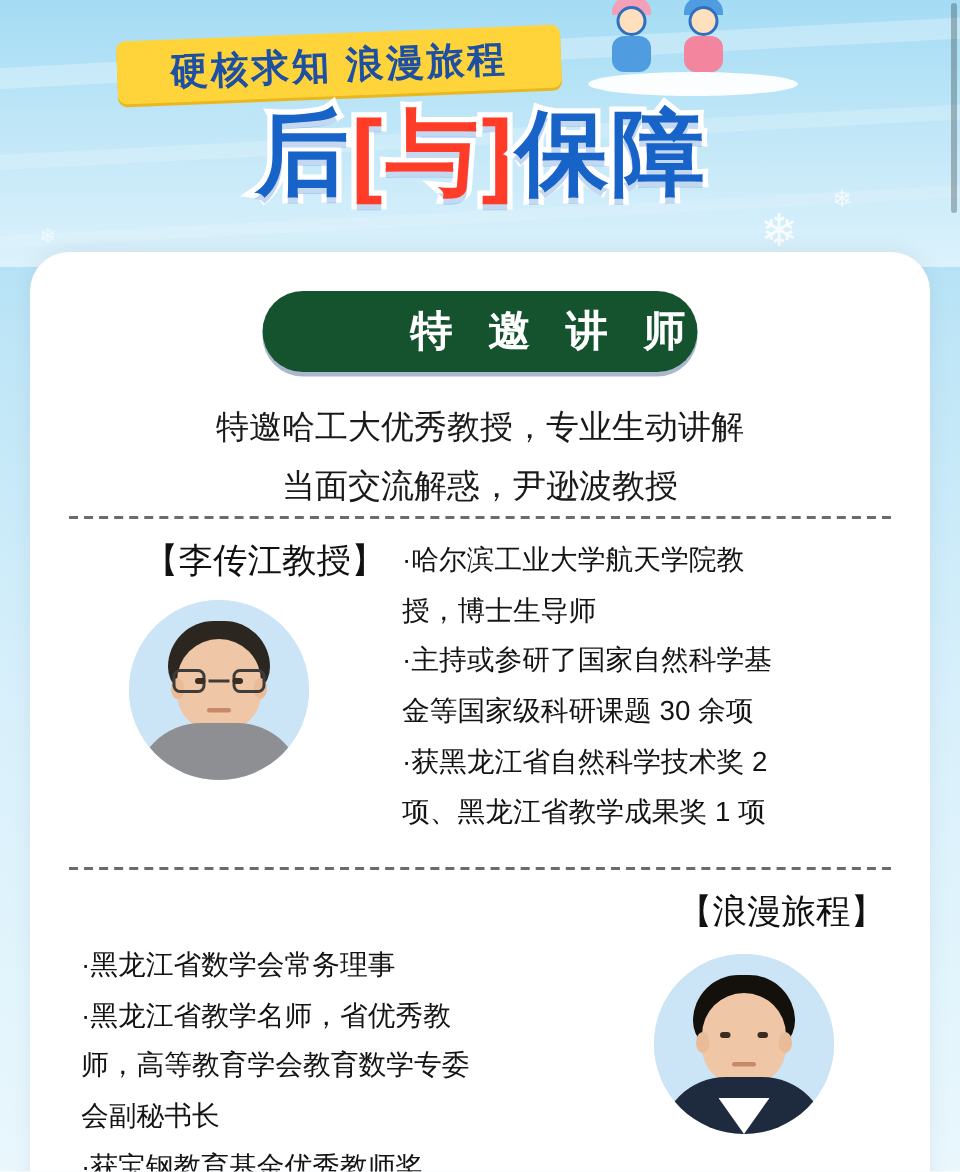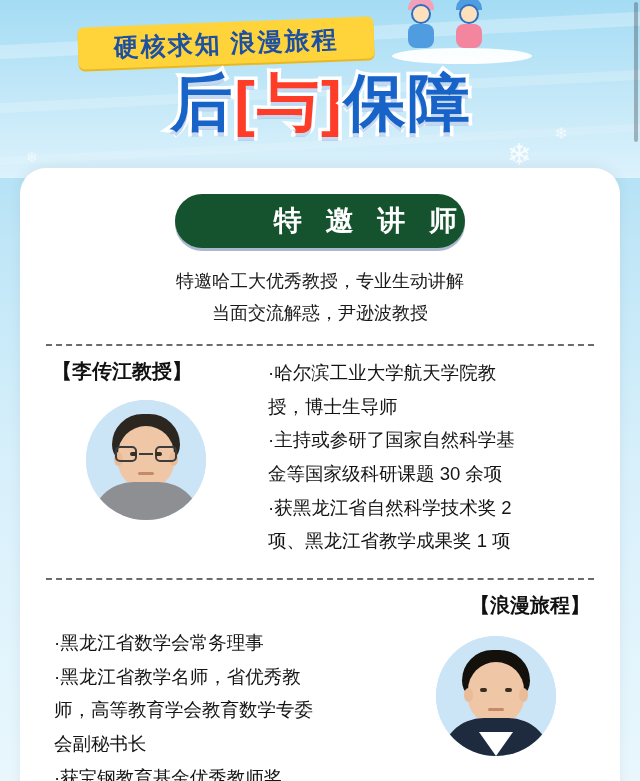--- a/index.html
+++ b/index.html
@@ -180,7 +180,7 @@
     width: 600px;
     text-align: center;
     color: #1a1a1a;
-    font-size: 18px;
+    font-size: 22px;
     line-height: 1.75;
   }
 

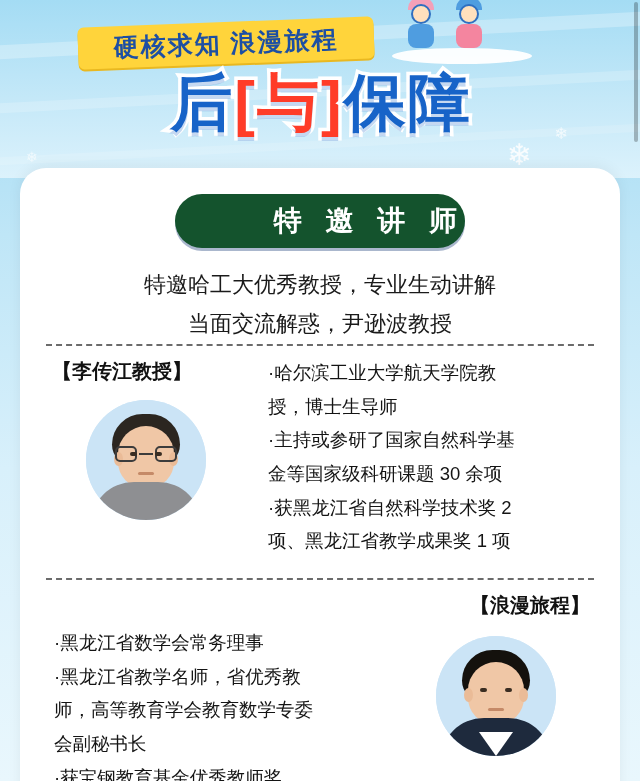--- a/index.html
+++ b/index.html
@@ -198,10 +198,11 @@
   
   .teacher-name {
     position: absolute;
-    font-size: 20px;
-    font-weight: bold;
+    font-size: 23px;
+    font-weight: normal;
     color: #111111;
     white-space: nowrap;
+    margin-left: 44px;
   }
   .t1-name { left: 32px; top: 190px; }
   .t2-name { right: 30px; top: 424px; }

